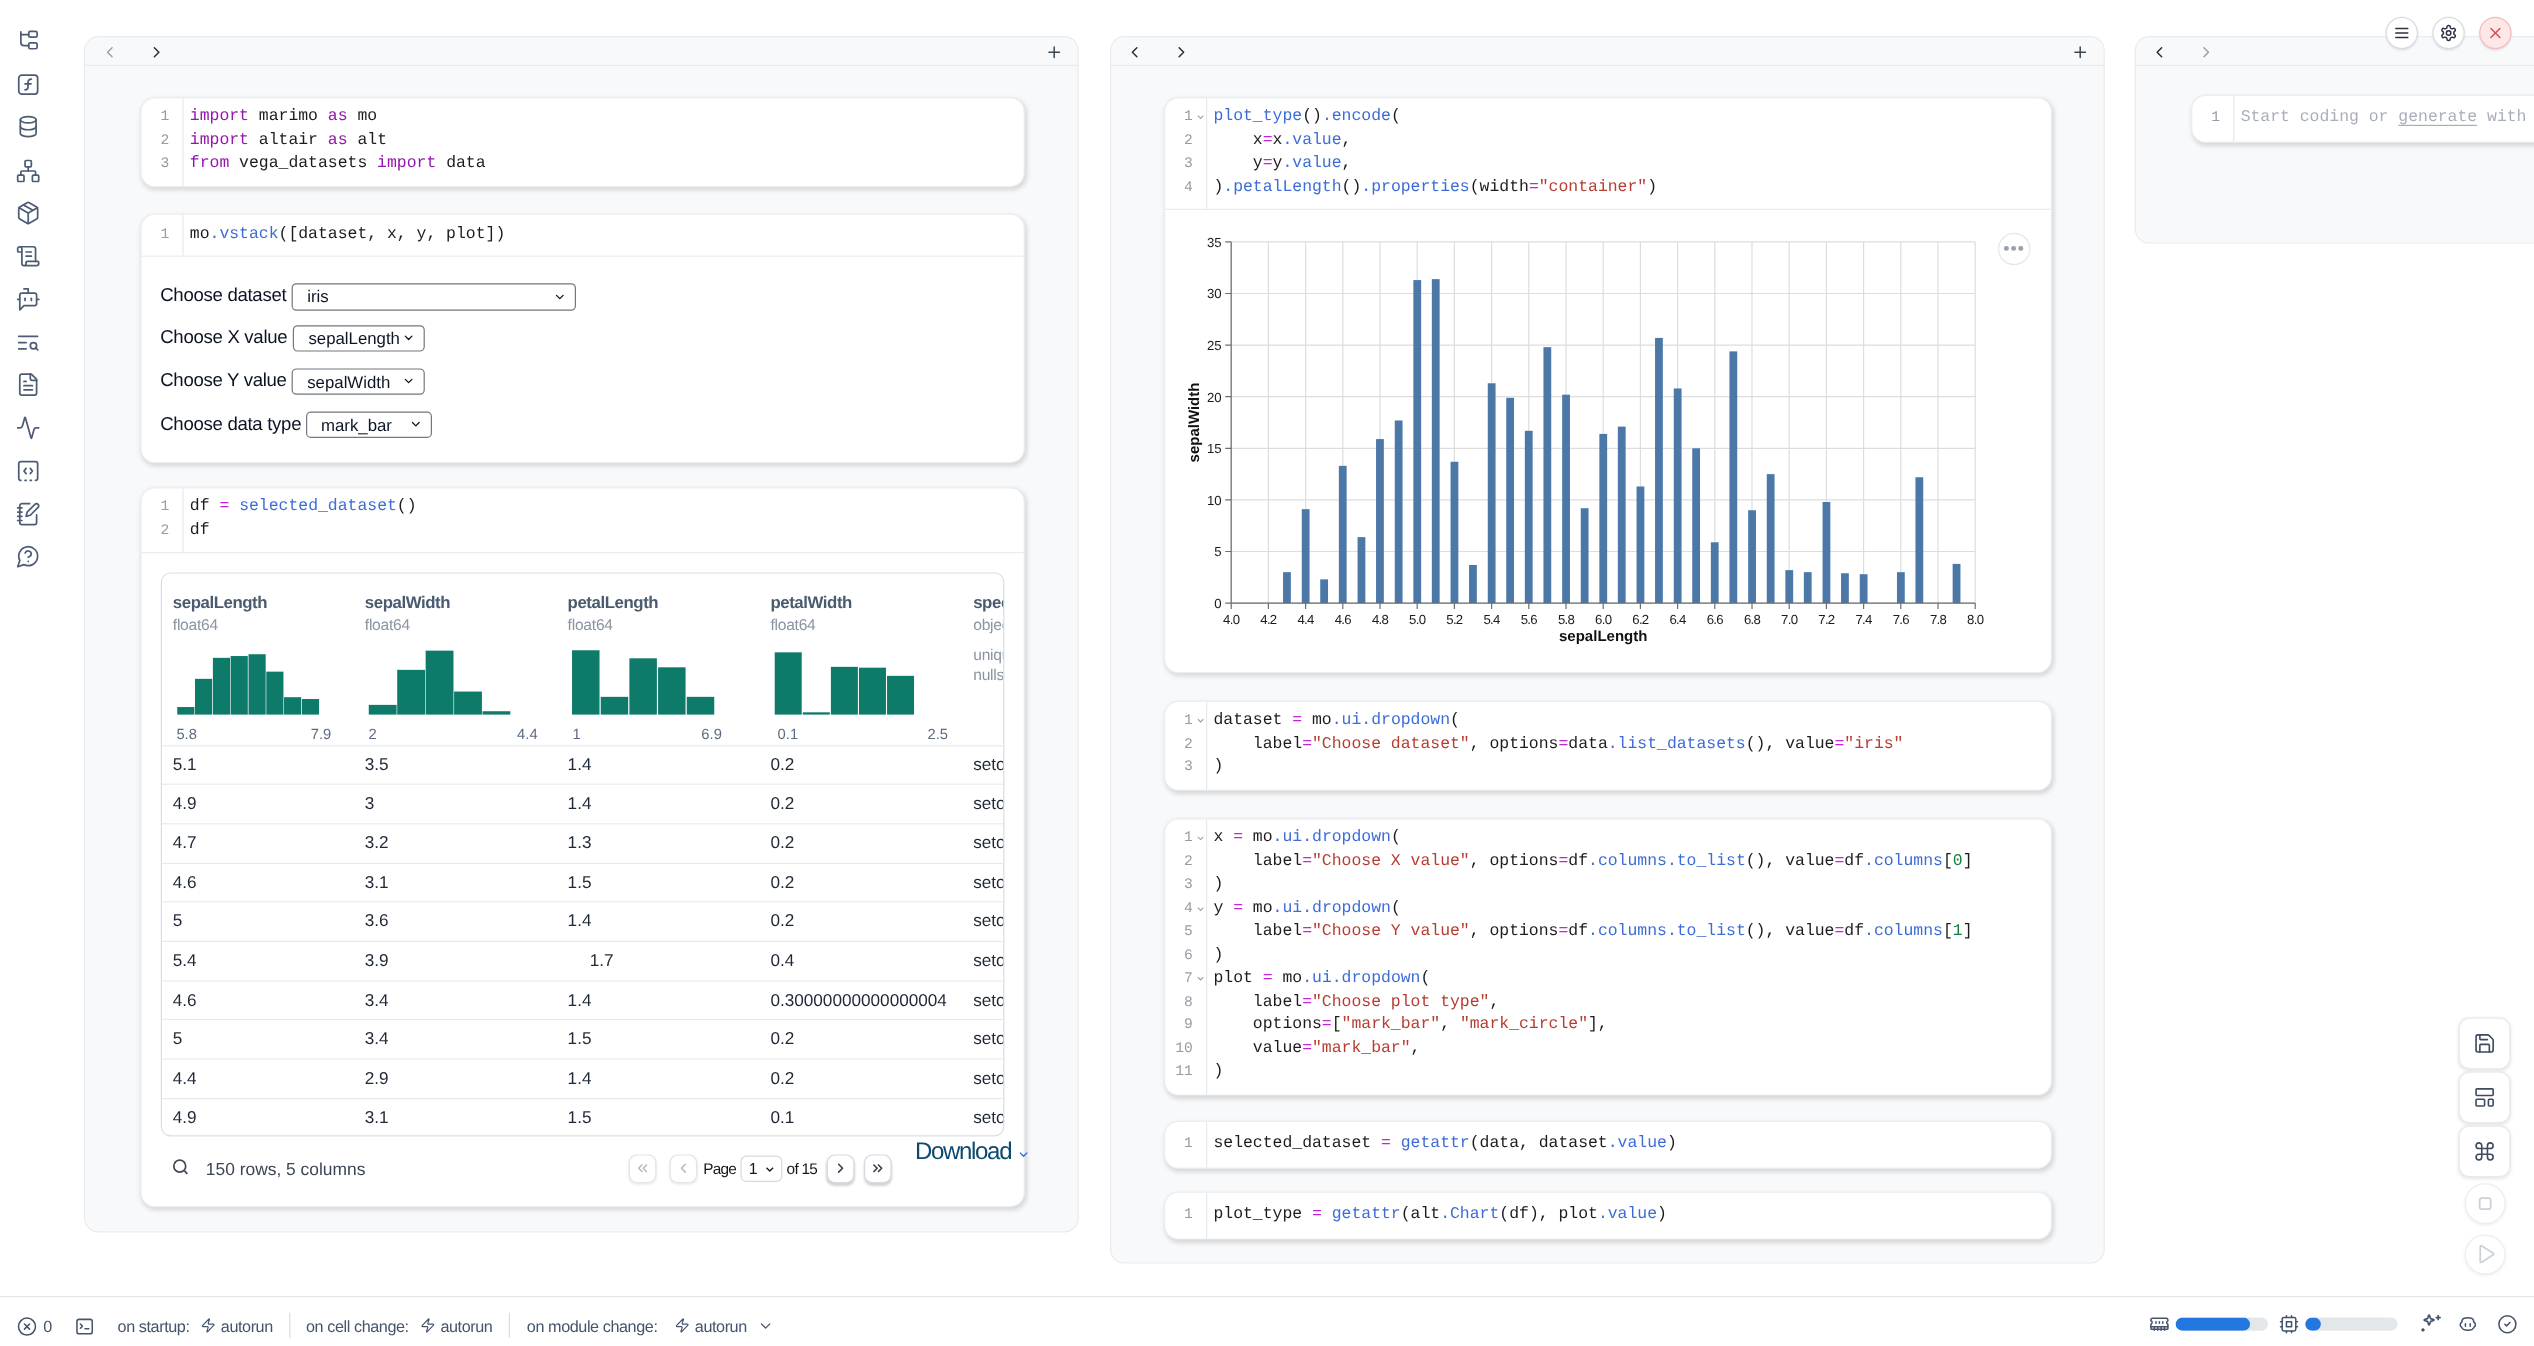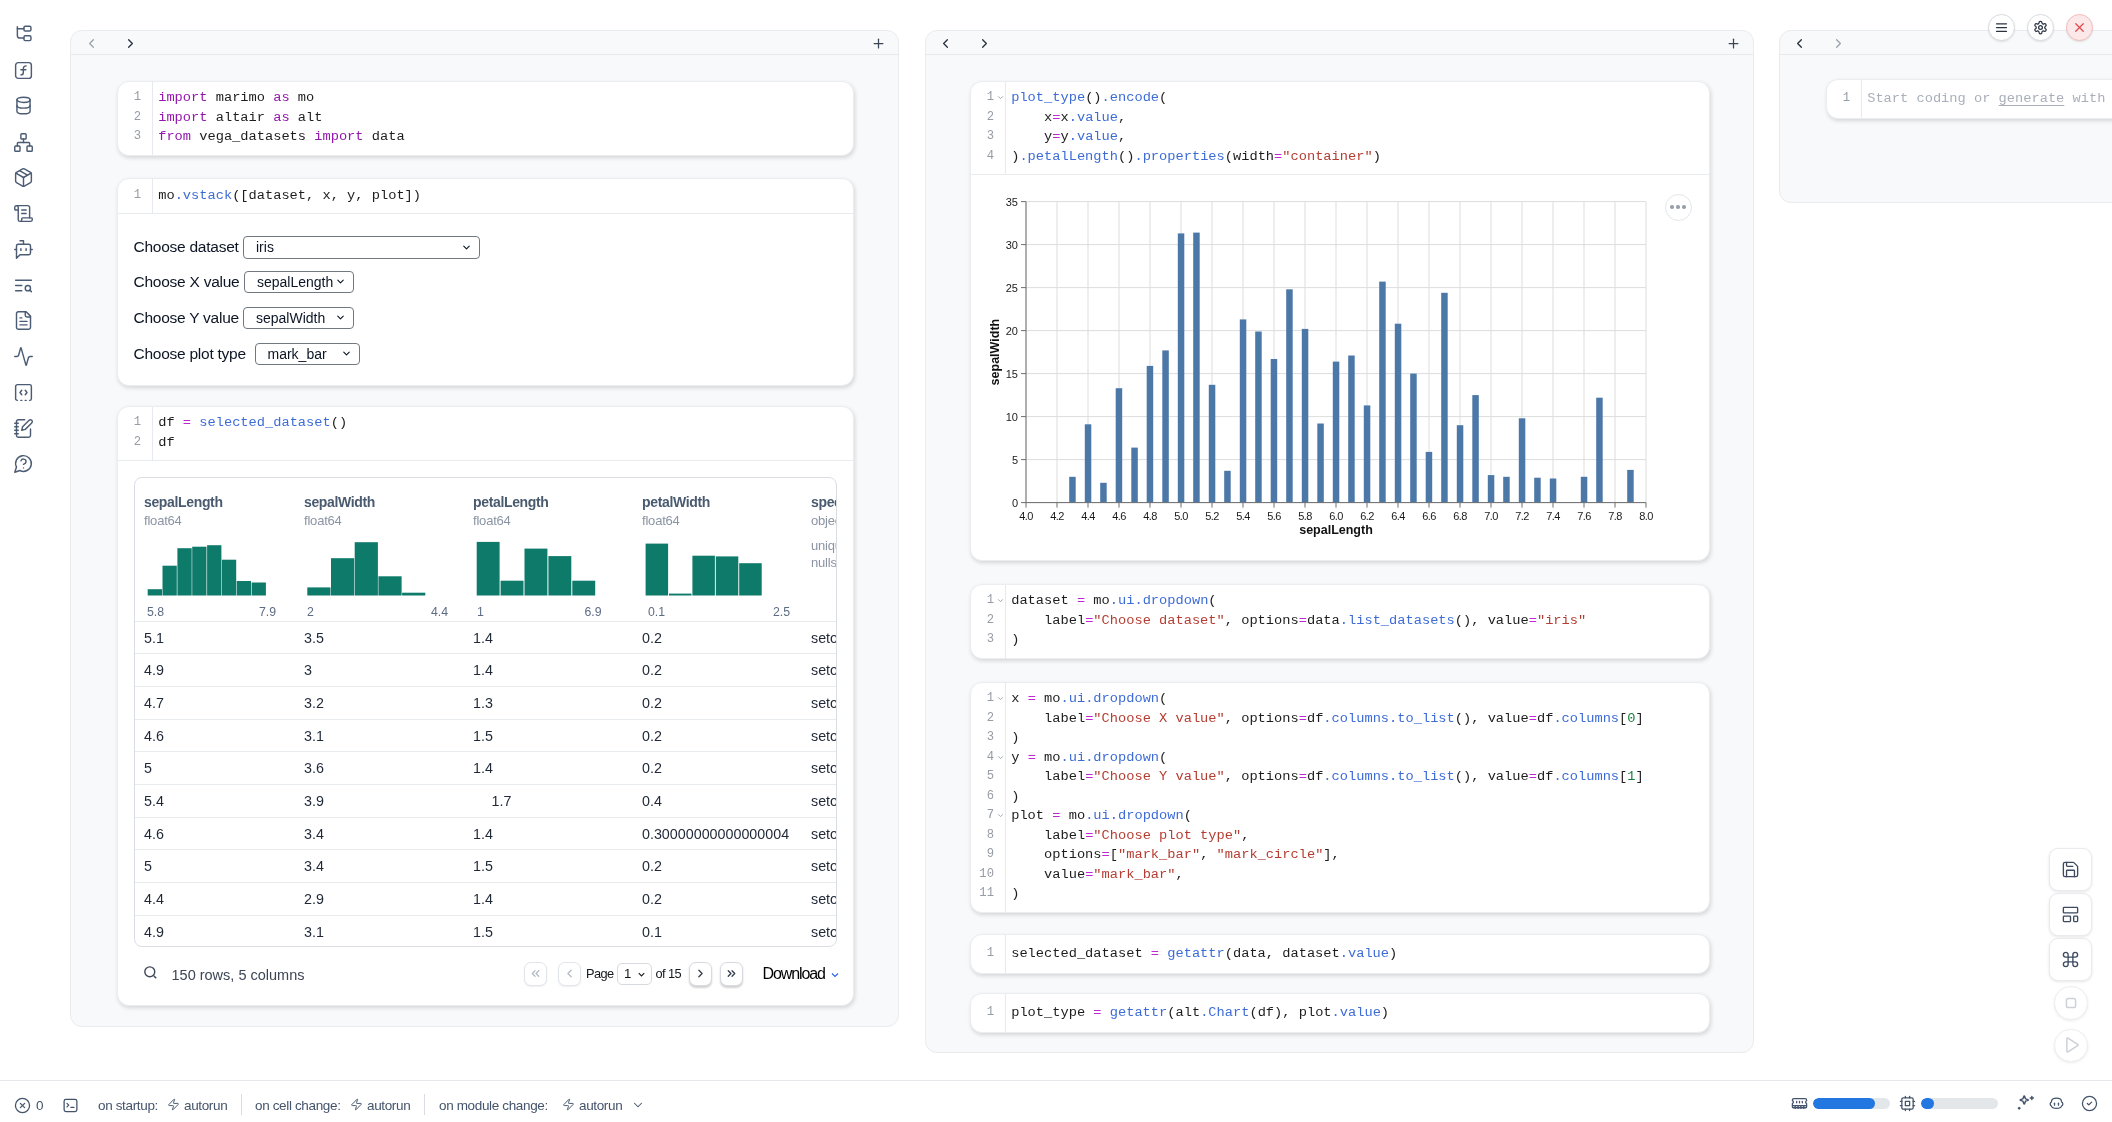--- a/index.html
+++ b/index.html
@@ -235,7 +235,7 @@
             <path d="m6 9 6 6 6-6"></path>
           </svg>
         </div>
-        <div class="flabel" style="left:15.5px;top:107px;height:22px">Choose plot type</div>
+        <div class="flabel" style="left:15.5px;top:107px;height:22px">Choose data type</div>
         <div class="fsel" style="left:136.5px;top:107px;width:105.5px;height:22px;font-size:14px">
           <span>mark_bar</span>
           <svg viewBox="0 0 24 24">

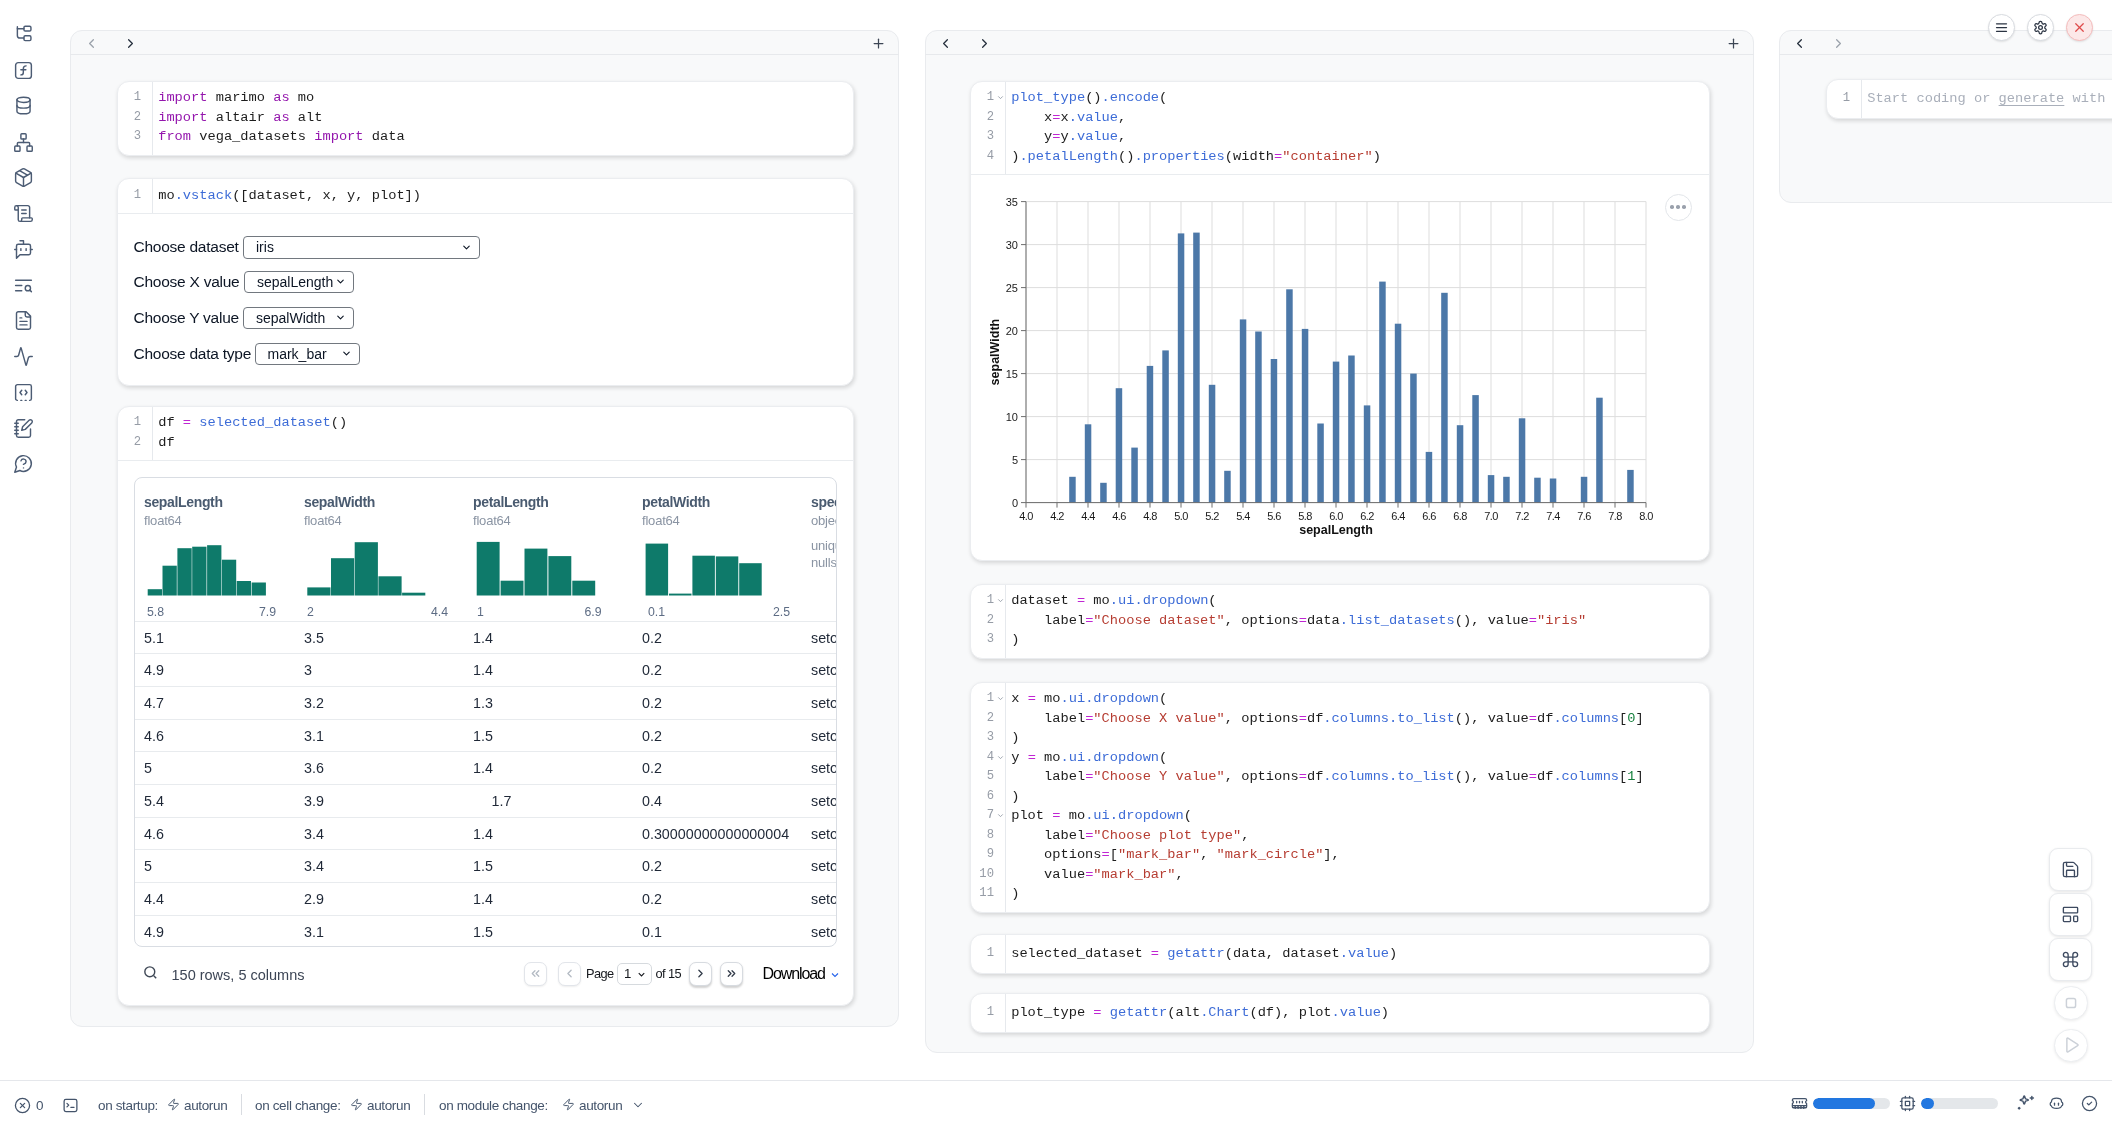--- a/index.html
+++ b/index.html
@@ -48,7 +48,7 @@
 .psel{position:absolute;top:13.5px;width:35px;height:22px;border:1px solid #d6dade;border-radius:5px;background:#fff;
  font-size:13.2px;color:#15181d;padding-left:6px;line-height:20px}
 .psel svg{position:absolute;right:4px;top:5px;width:11px;height:11px;fill:none;stroke:#15181d;stroke-width:2.4}
-.pdl{position:absolute;top:16px;font-size:16px;color:#000000;white-space:nowrap;letter-spacing:-1.1px}
+.pdl{position:absolute;top:0;font-size:20px;color:#0c4a6e;white-space:nowrap;letter-spacing:-1.1px}
 .pdl svg{width:12px;height:12px;fill:none;stroke:#2563eb;stroke-width:2.2;vertical-align:-1.5px;margin-left:4px}
 
 .chart{position:absolute;left:0;top:0}

